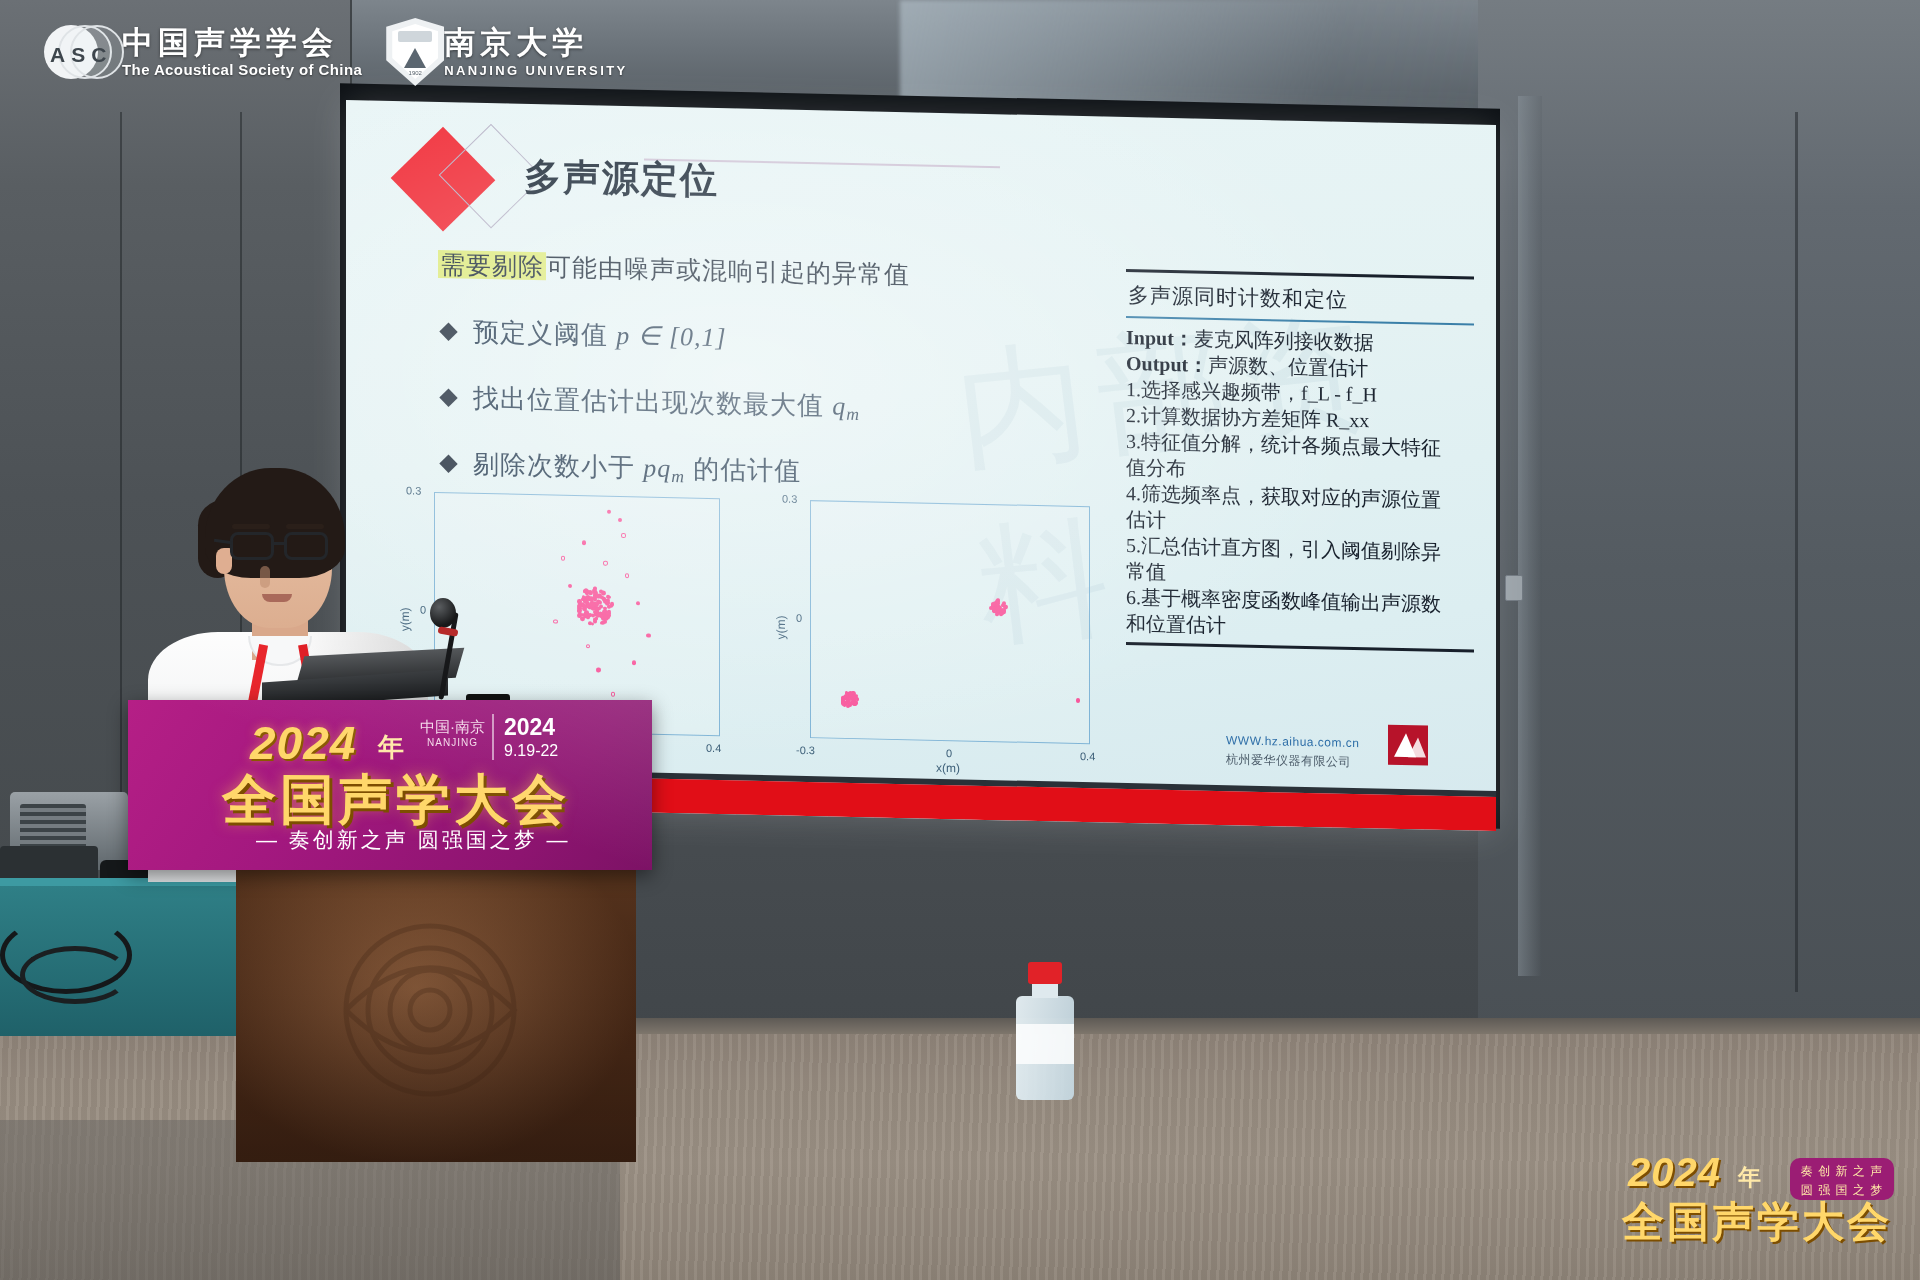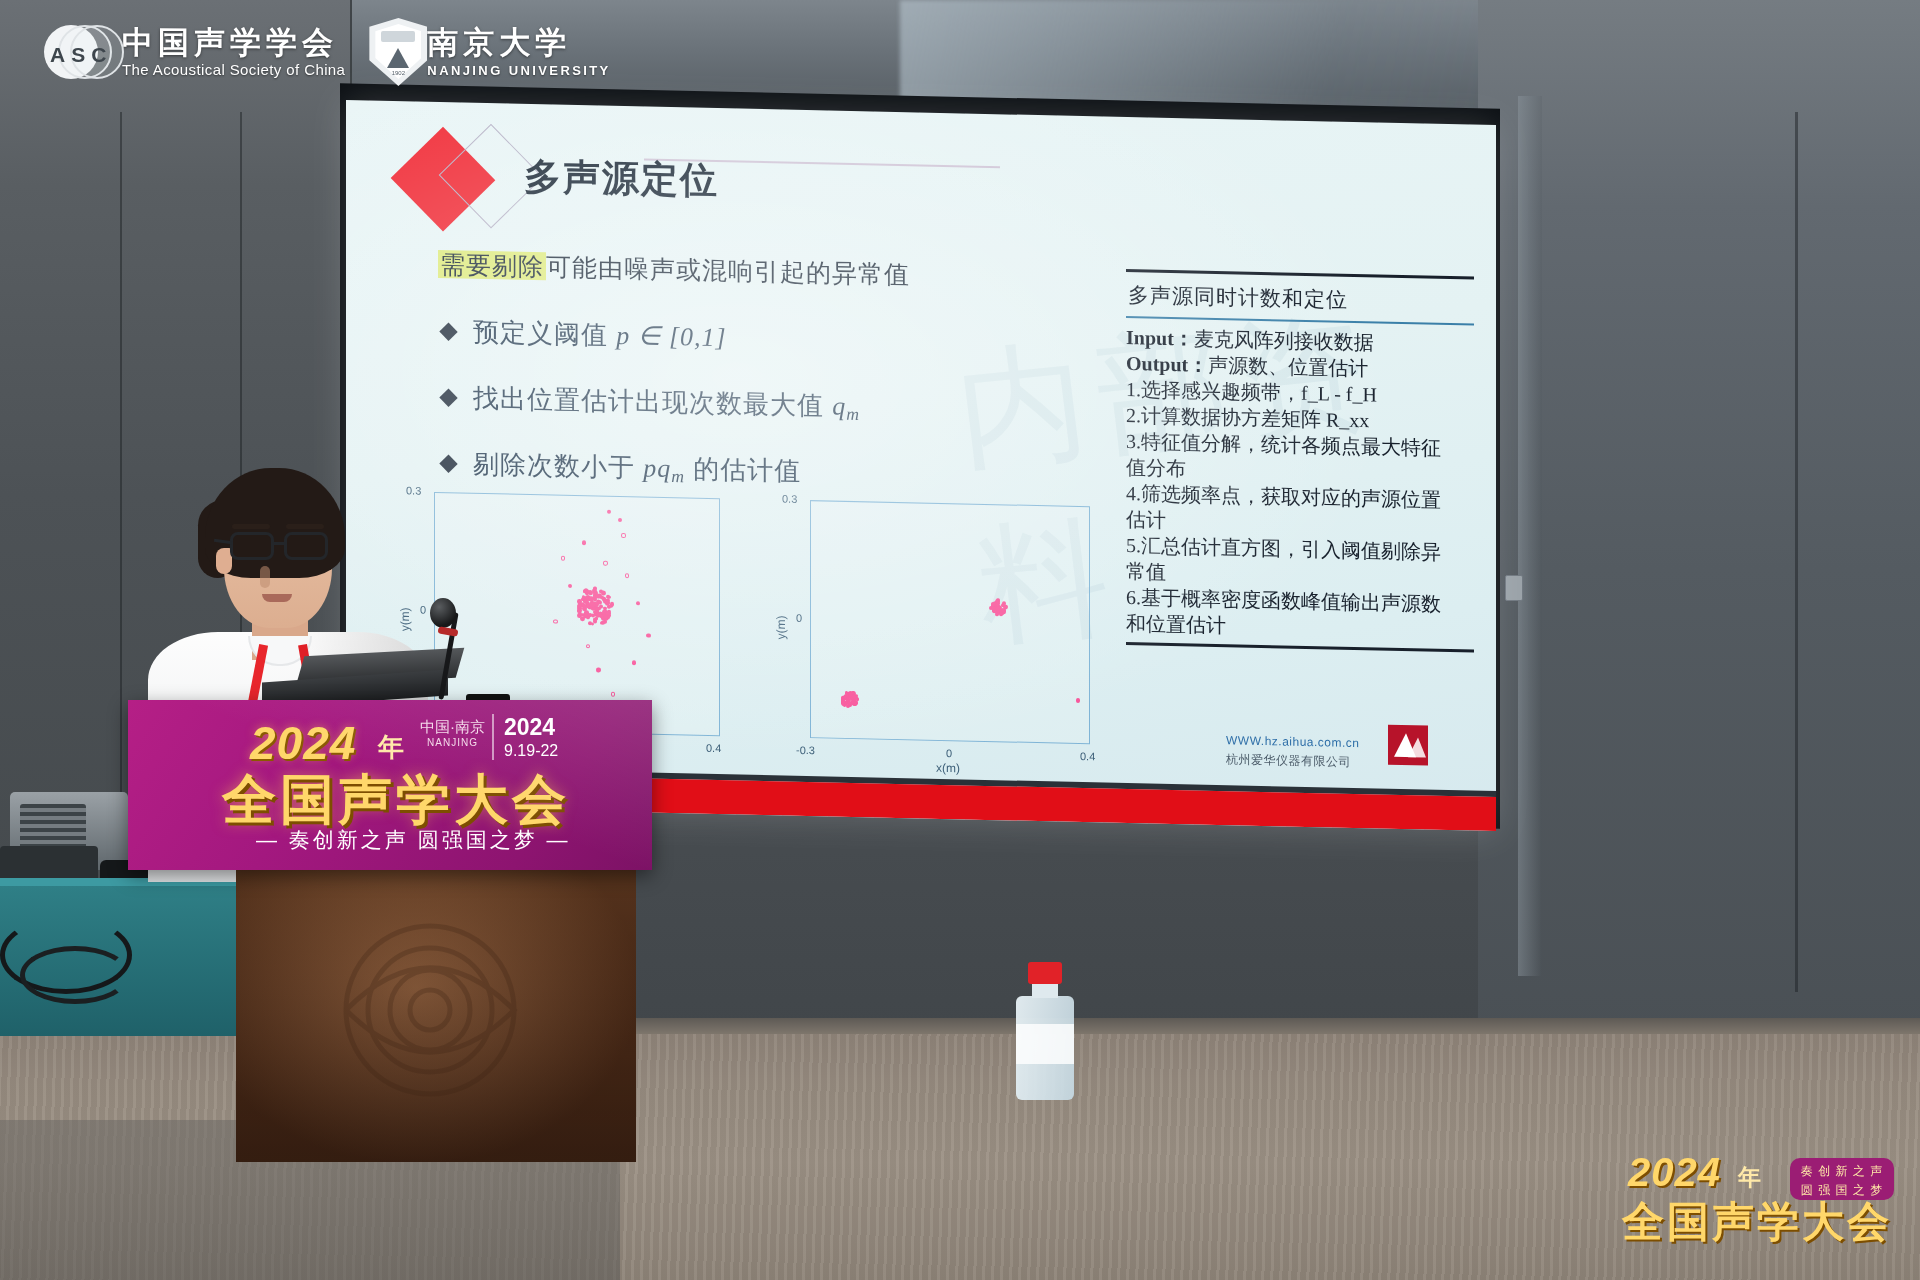--- a/index.html
+++ b/index.html
@@ -107,7 +107,7 @@
   .asc-letters{position:absolute;left:6px;top:22px;font-size:21px;font-weight:bold;color:#3e464d;letter-spacing:6px;}
   .asc-cn{font-size:31px;font-weight:bold;color:#fff;letter-spacing:5px;
           font-family:"DejaVu Sans",sans-serif;text-shadow:0 1px 3px rgba(0,0,0,.5);line-height:1.05;}
-  .asc-en{font-size:15px;font-weight:normal;color:#fff;letter-spacing:.4px;
+  .asc-en{font-size:15px;font-weight:bold;color:#fff;letter-spacing:.4px;
           text-shadow:0 1px 2px rgba(0,0,0,.5);margin-top:3px;}
   .nju-wrap{display:flex;align-items:center;}
   .nju-shield{position:relative;width:58px;height:68px;}

